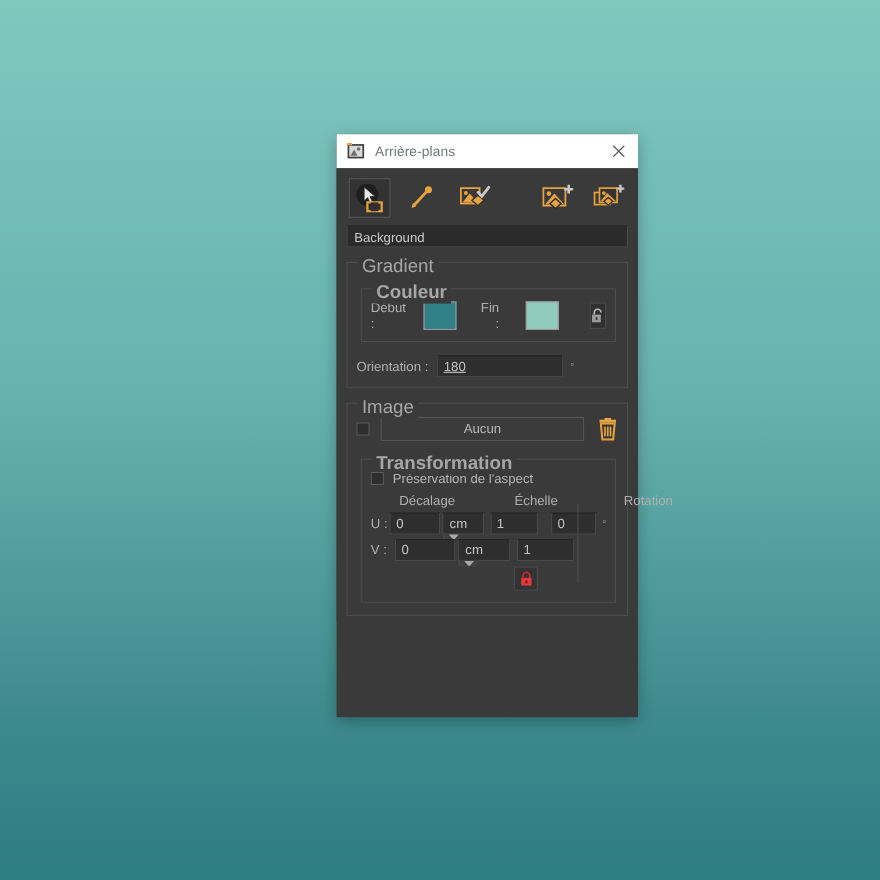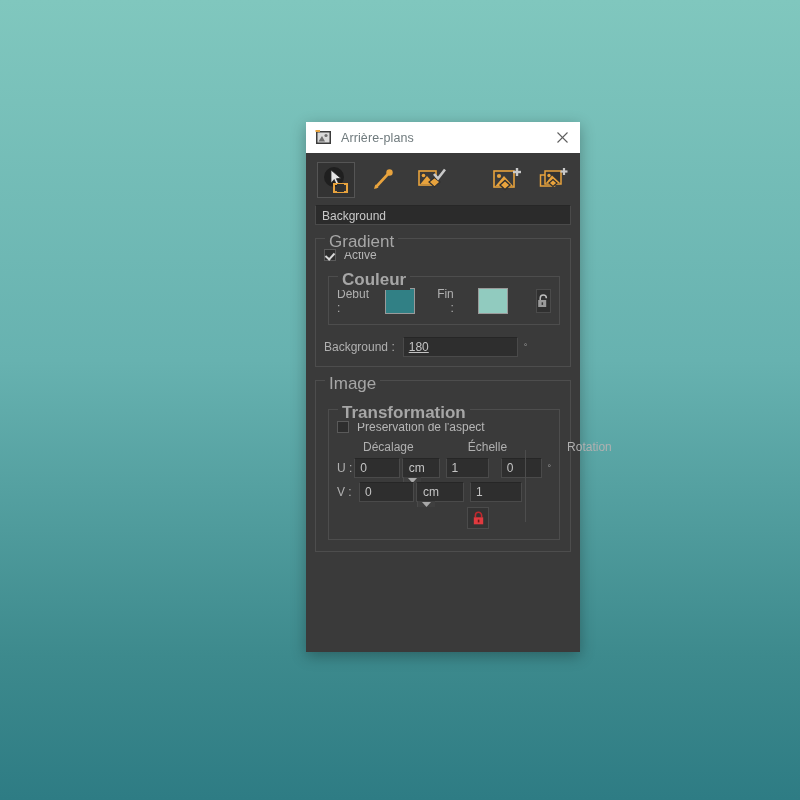--- a/index.html
+++ b/index.html
@@ -331,10 +331,6 @@
     <div class="group" style="padding-top:9px;">
       <span class="group-title">Gradient</span>
 
-      <div class="row">
-        <span class="checkbox checked"></span>
-        <span class="cb-label">Activé</span>
-      </div>
 
       <div class="group inner" style="margin:14px 2px 0 4px; padding:10px 8px 9px 8px;">
         <span class="group-title">Couleur</span>

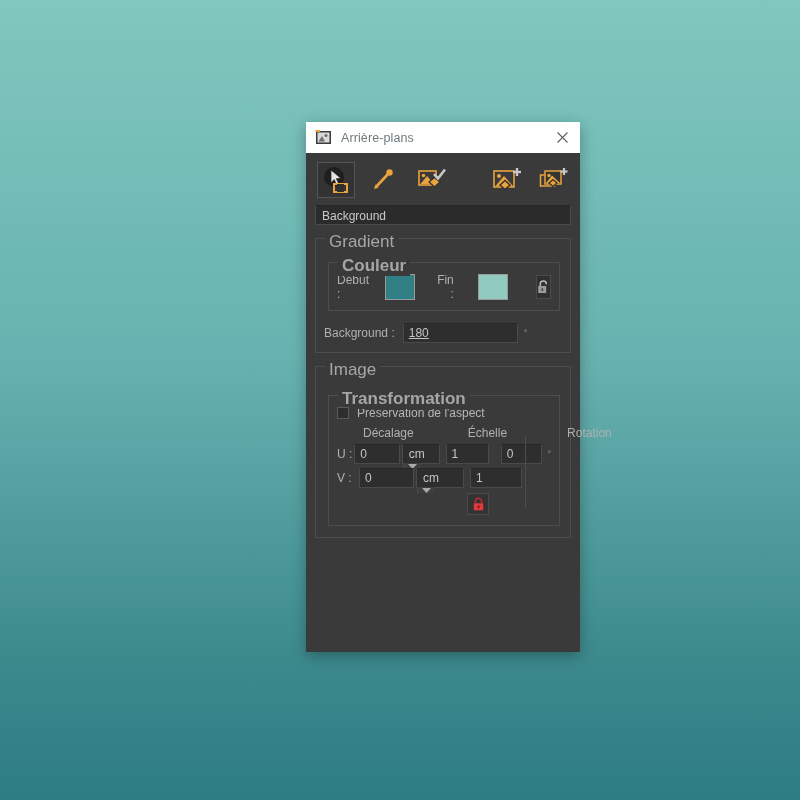--- a/index.html
+++ b/index.html
@@ -351,7 +351,7 @@
       </div>
 
       <div class="row" style="margin-top:12px;">
-        <span class="lbl">Background :</span>
+        <span class="lbl">Orientation :</span>
         <span class="tinput" style="width:115px;margin-left:8px;text-decoration:underline;">180</span>
         <span class="deg">°</span>
       </div>

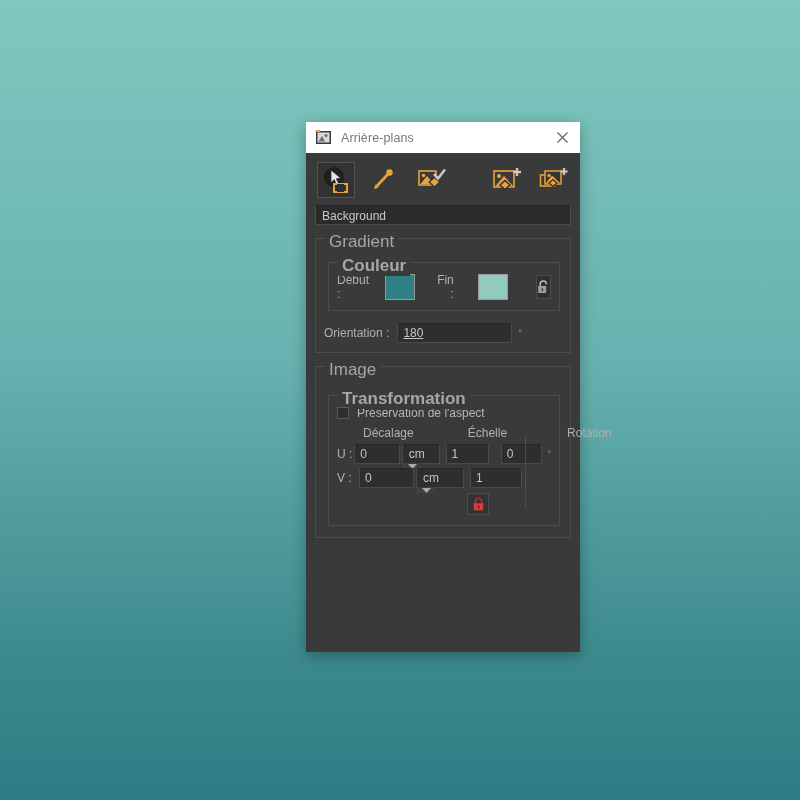--- a/index.html
+++ b/index.html
@@ -360,6 +360,22 @@
     <div class="group" style="padding:12px 8px 11px 8px;">
       <span class="group-title">Image</span>
 
+      <div class="row">
+        <span class="checkbox"></span>
+        <span class="btn-wide" style="margin-left:10px;">Aucun</span>
+        <span style="margin-left:12px;display:flex;">
+          <svg width="19" height="21" viewBox="0 0 19 21">
+            <rect x="2" y="1.5" width="15" height="2.6" fill="#e8a33d"></rect>
+            <rect x="6.5" y="0" width="6" height="2" fill="#e8a33d"></rect>
+            <path d="M3.2 5 L15.8 5 L14.4 19.5 L4.6 19.5 Z" fill="none" stroke="#e8a33d" stroke-width="1.8"></path>
+            <g stroke="#e8a33d" stroke-width="1.5">
+              <line x1="7" y1="8" x2="7" y2="16.5"></line>
+              <line x1="9.5" y1="8" x2="9.5" y2="16.5"></line>
+              <line x1="12" y1="8" x2="12" y2="16.5"></line>
+            </g>
+          </svg>
+        </span>
+      </div>
 
       <div class="group inner" style="margin:16px 2px 0 4px; padding:10px 8px 10px 8px; position:relative;">
         <span class="group-title">Transformation</span>

